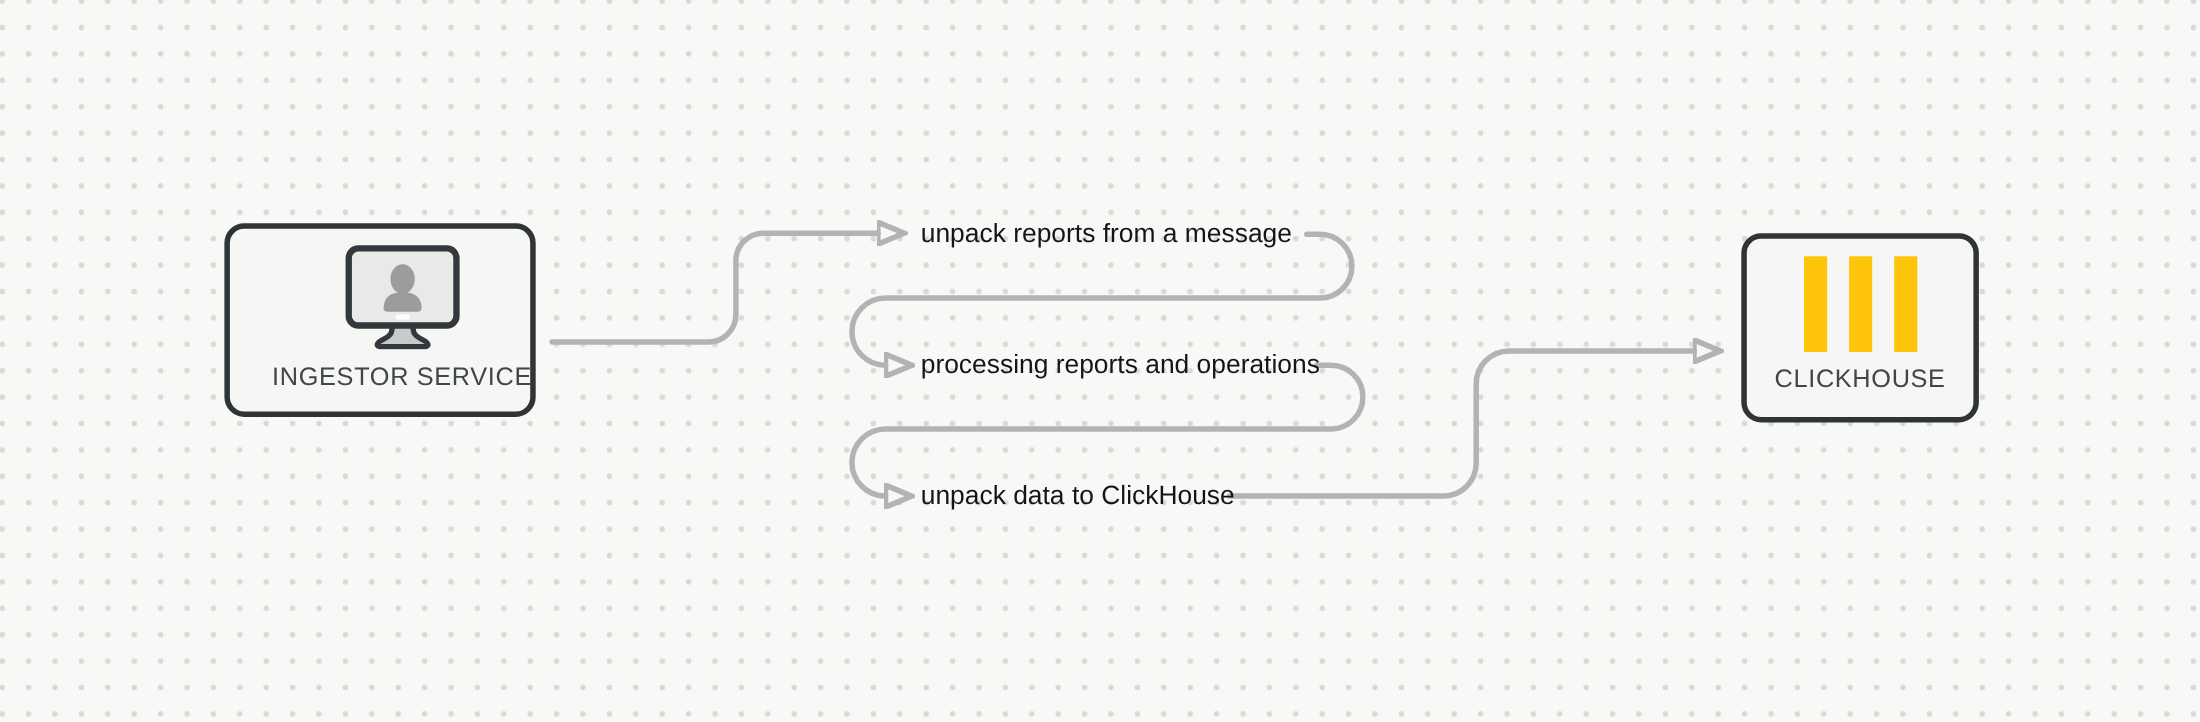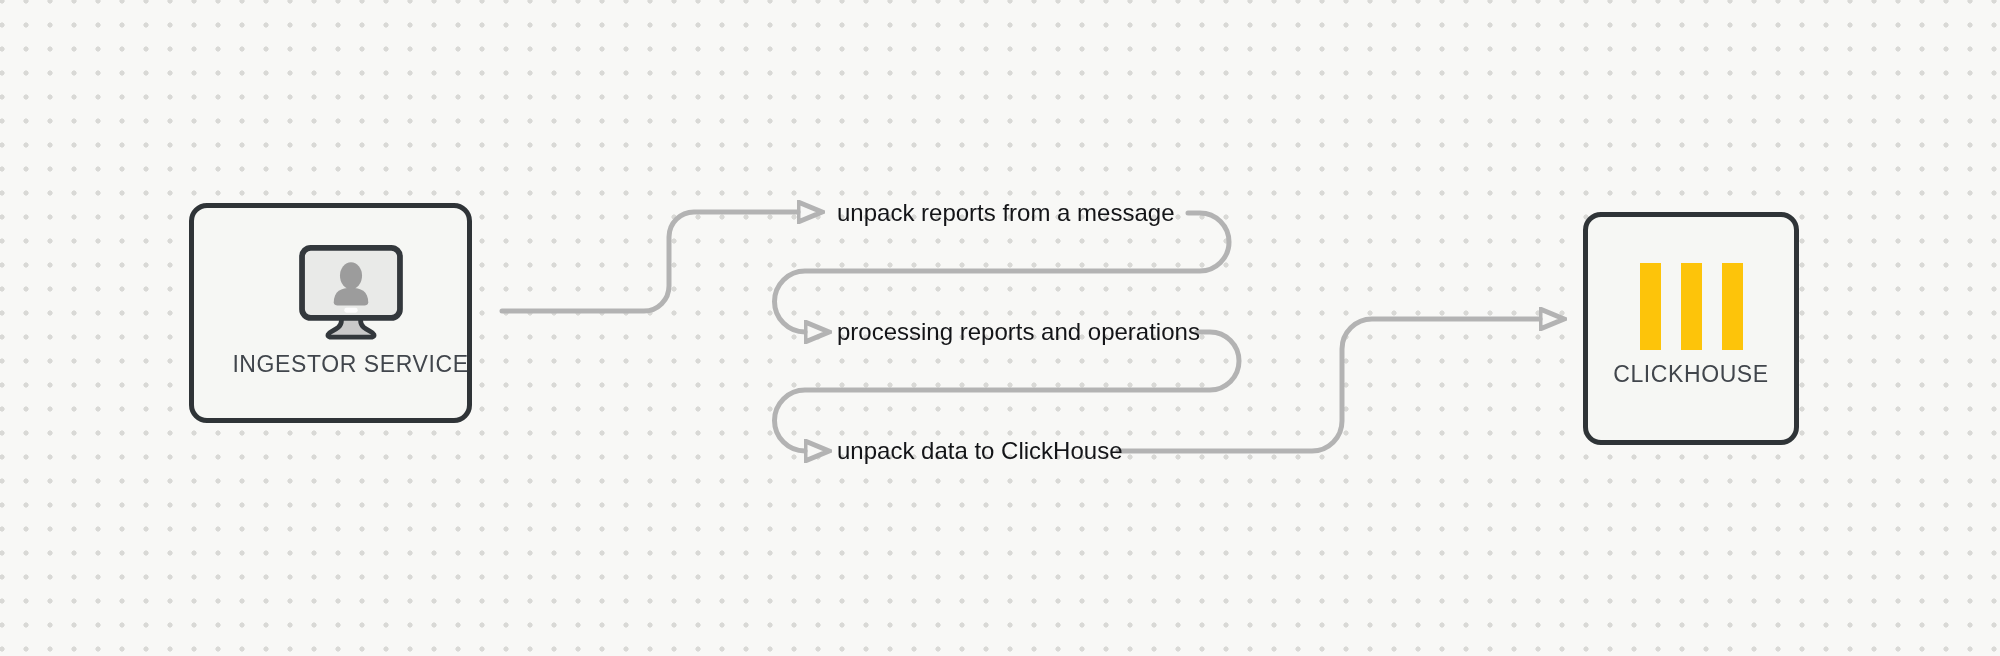--- a/index.html
+++ b/index.html
@@ -44,10 +44,10 @@
     justify-content: center;
   }
   .node-ingestor {
-    left: 189px;
+    left: 204px;
     top: 203px;
     width: 283px;
-    height: 220px;
+    height: 176px;
     padding-bottom: 4px;
     padding-left: 40px;
   }

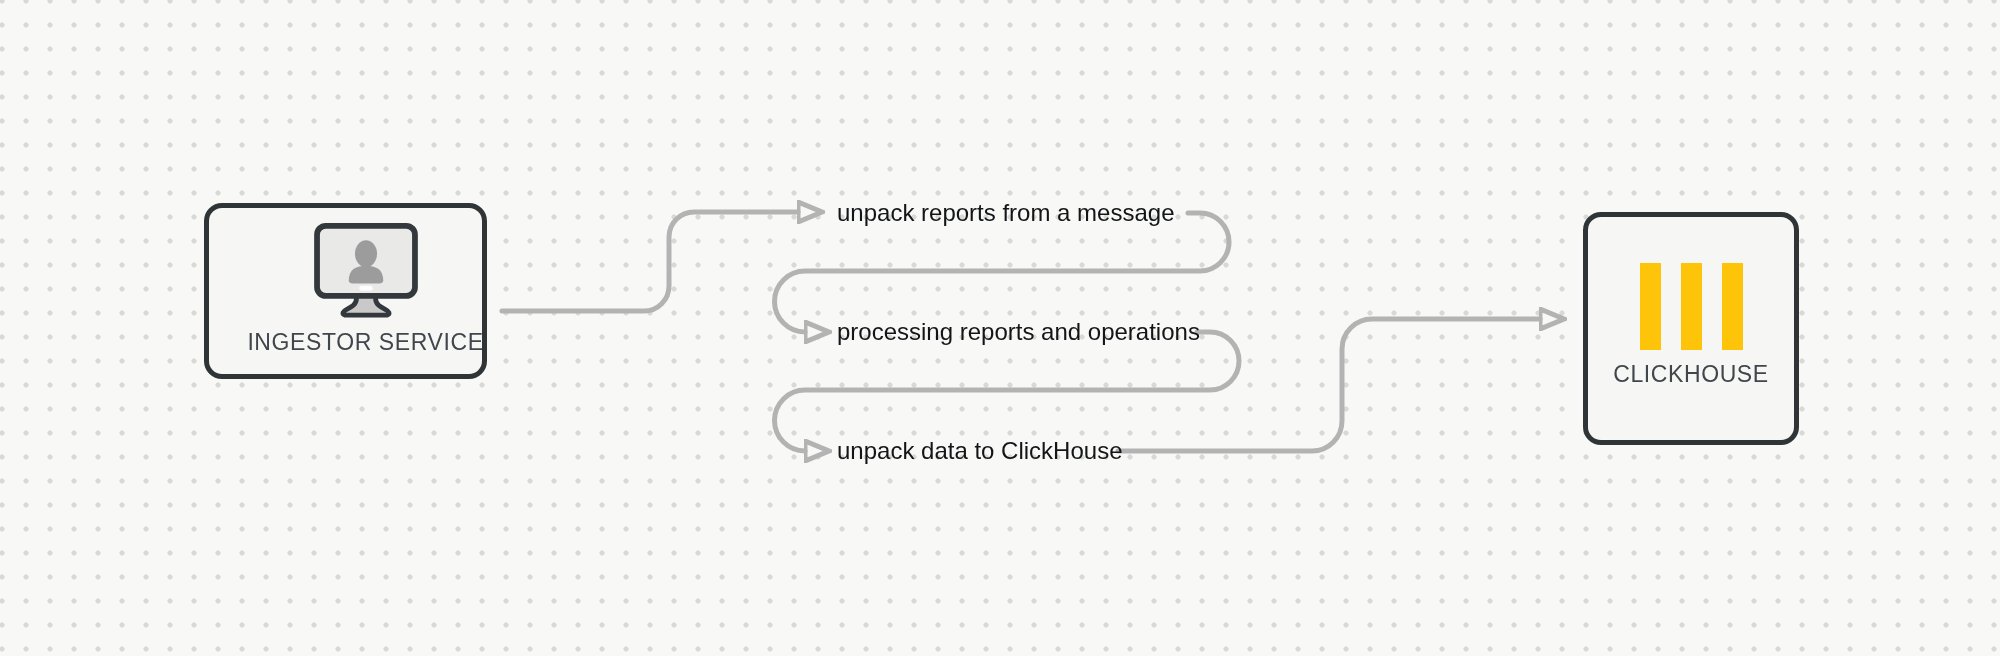--- a/index.html
+++ b/index.html
@@ -55,7 +55,7 @@
     left: 1583px;
     top: 212px;
     width: 216px;
-    height: 233px;
+    height: 172px;
     padding-bottom: 6px;
   }
   .node-label {

